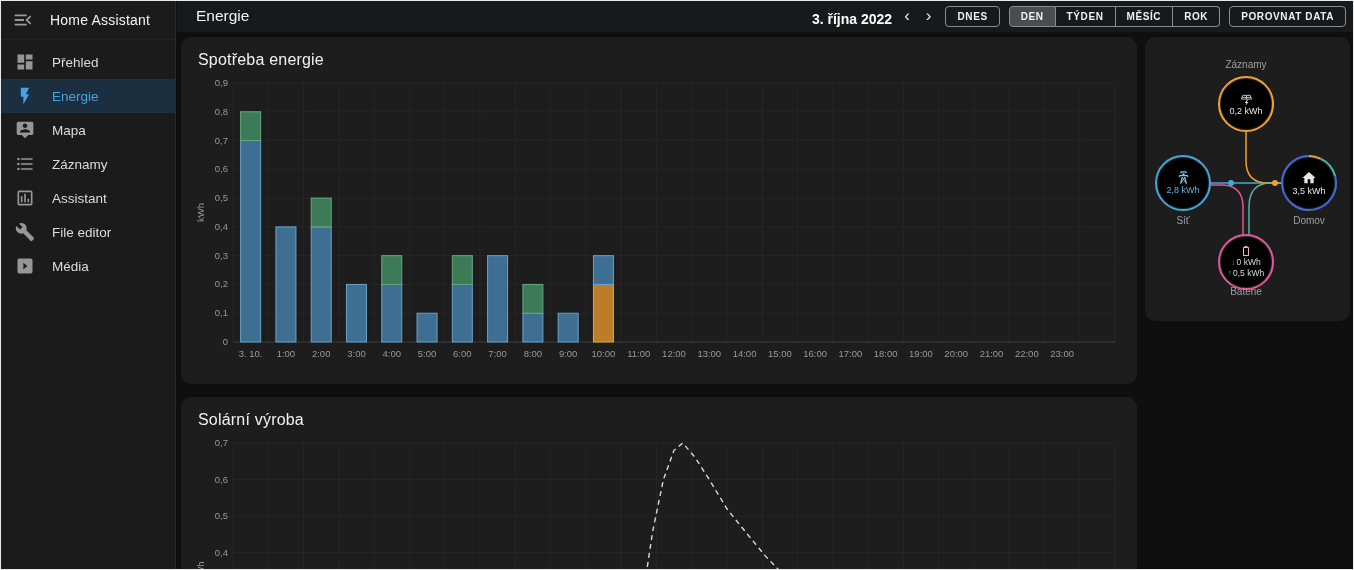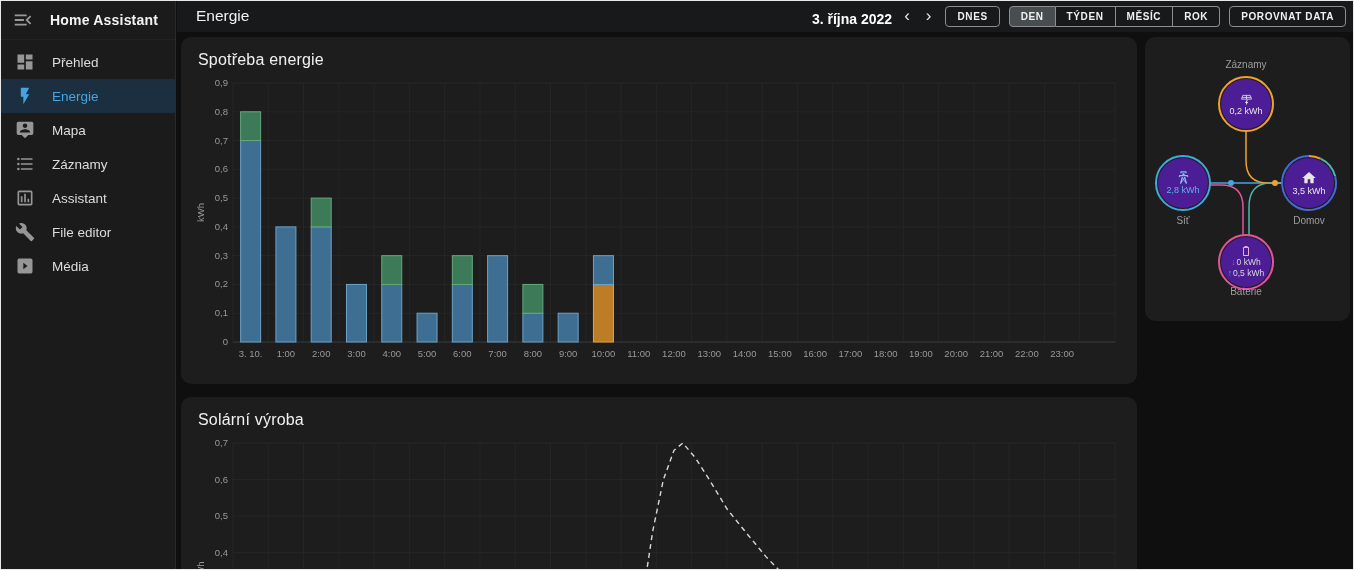--- a/index.html
+++ b/index.html
@@ -13,7 +13,7 @@
   .sidebar-header{display:flex;align-items:center;height:40px;padding:0 12px;gap:16px;
                   border-bottom:1px solid #222}
   .menu-btn{background:none;border:none;color:#9a9a9a;width:22px;height:22px;cursor:pointer;padding:0}
-  .app-title{font-size:14px;font-weight:700;color:#f3f3f3;letter-spacing:.2px}
+  .app-title{font-size:14px;font-weight:400;color:#f3f3f3;letter-spacing:.2px}
   .nav{padding-top:5px}
   .nav-item{display:flex;align-items:center;height:34px;padding:0 15px;gap:17px;cursor:pointer}
   .nav-item .ico{width:20px;height:20px;color:#969696;flex:none;display:flex;align-items:center;justify-content:center}

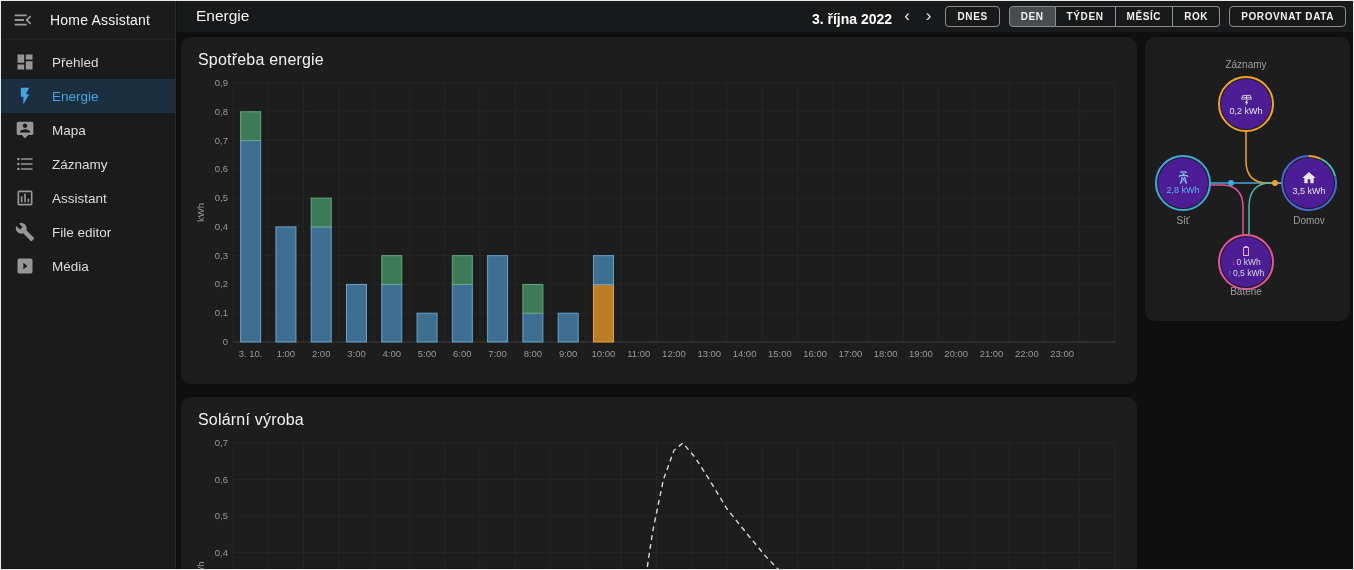--- a/index.html
+++ b/index.html
@@ -53,7 +53,7 @@
   .dist-card h2{margin-left:9px}
   .dist-wrap{position:relative;height:258px;margin-top:2px}
   .dist-svg{position:absolute;left:0;top:0}
-  .node{position:absolute;width:50px;height:50px;border-radius:50%;background:#4c1d95;
+  .node{position:absolute;width:50px;height:50px;border-radius:50%;background:#000000;
         display:flex;flex-direction:column;align-items:center;justify-content:center;gap:1px;z-index:2}
   .node .val{font-size:9px;color:#e6e6e6;line-height:1.1;white-space:nowrap}
   .node .ico{display:flex}

